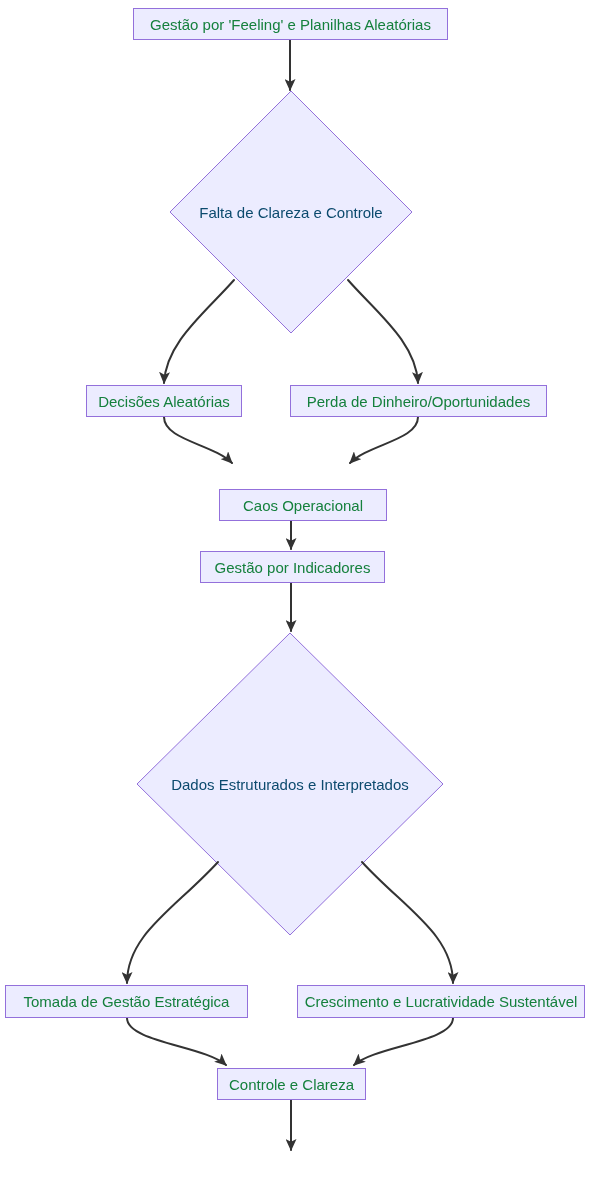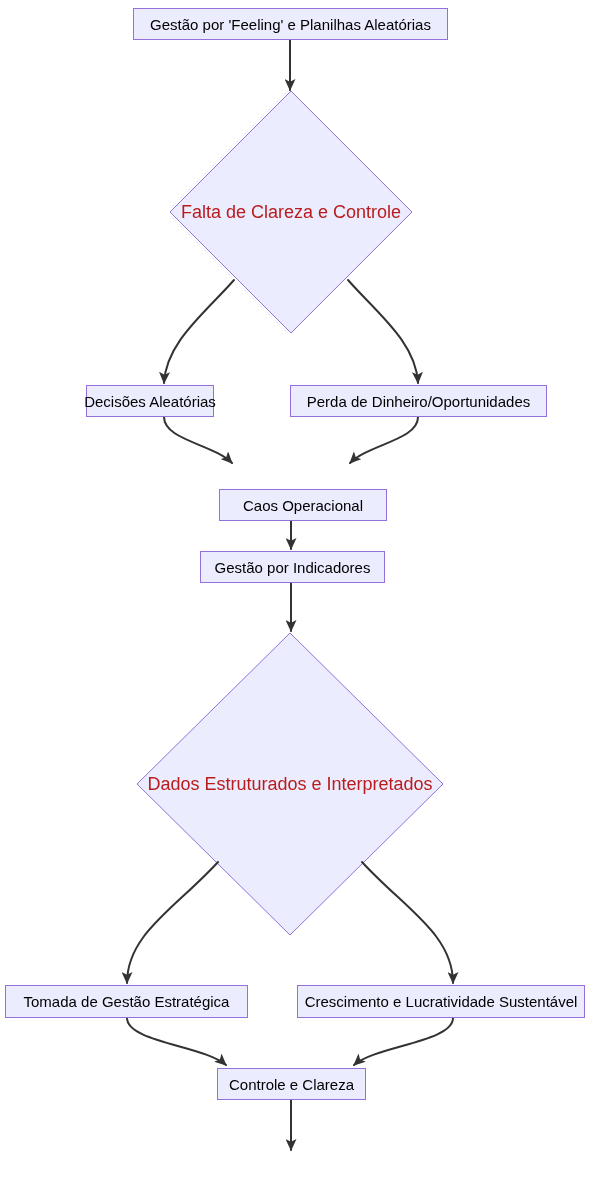--- a/index.html
+++ b/index.html
@@ -41,7 +41,7 @@
     justify-content: center;
     background: #ECECFF;
     border: 1px solid #9370DB;
-    color: #000000;
+    color: #15803d;
     font-size: 15px;
     line-height: 1;
     white-space: nowrap;

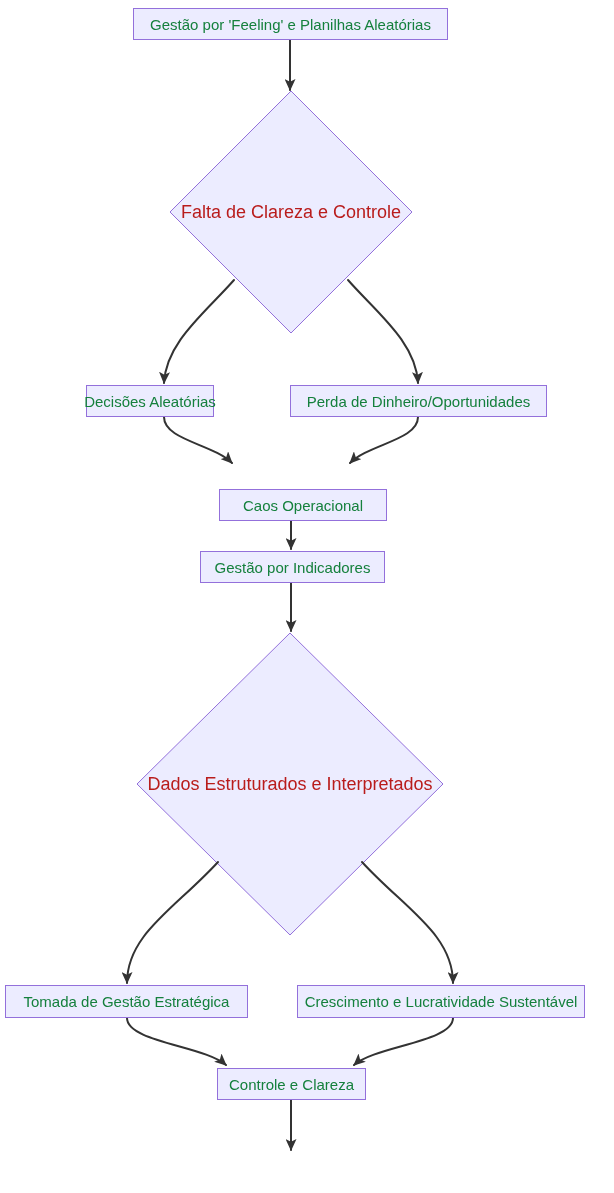--- a/index.html
+++ b/index.html
@@ -51,8 +51,8 @@
     display: flex;
     align-items: center;
     justify-content: center;
-    color: #b91c1c;
-    font-size: 18px;
+    color: #0c4a6e;
+    font-size: 15px;
     line-height: 1;
     white-space: nowrap;
     text-align: center;

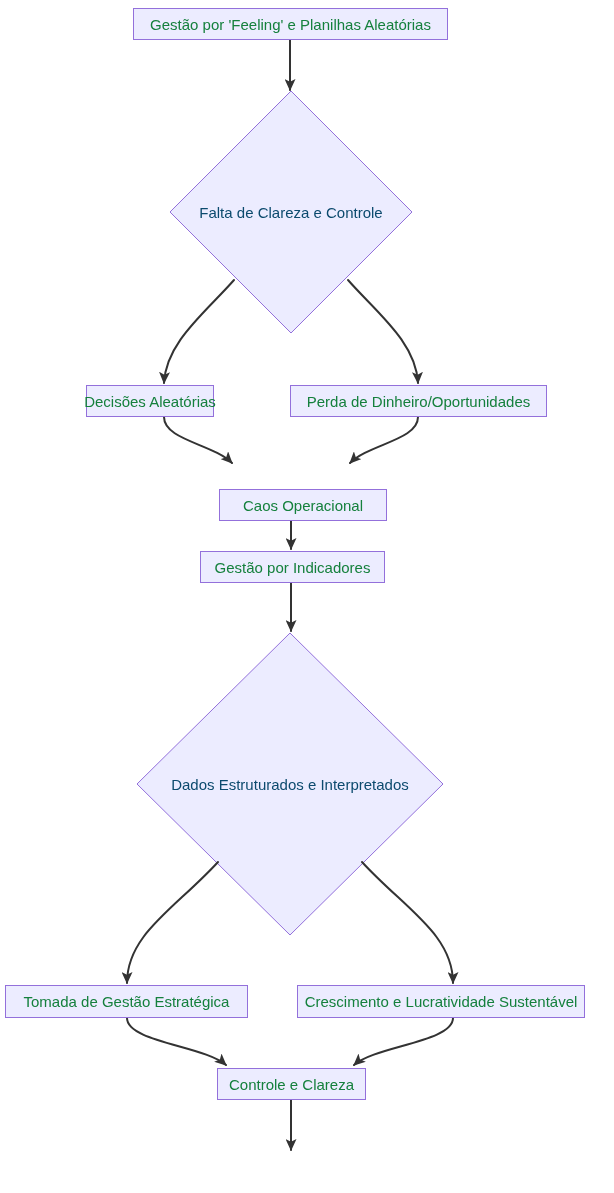--- a/index.html
+++ b/index.html
@@ -91,7 +91,7 @@
     <span>Gestão por 'Feeling' e Planilhas Aleatórias</span>
   </div>
 
-  <div class="node" style="left:86px; top:385px; width:128px; height:32px;">
+  <div class="node" style="left:86px; top:385px; width:156px; height:32px;">
     <span>Decisões Aleatórias</span>
   </div>
 

